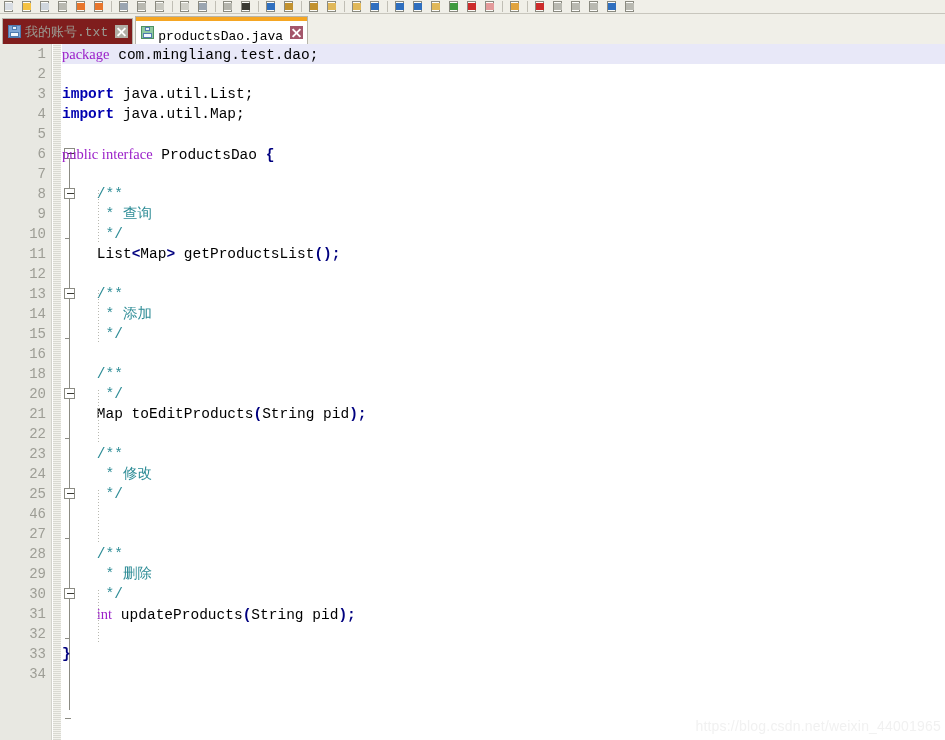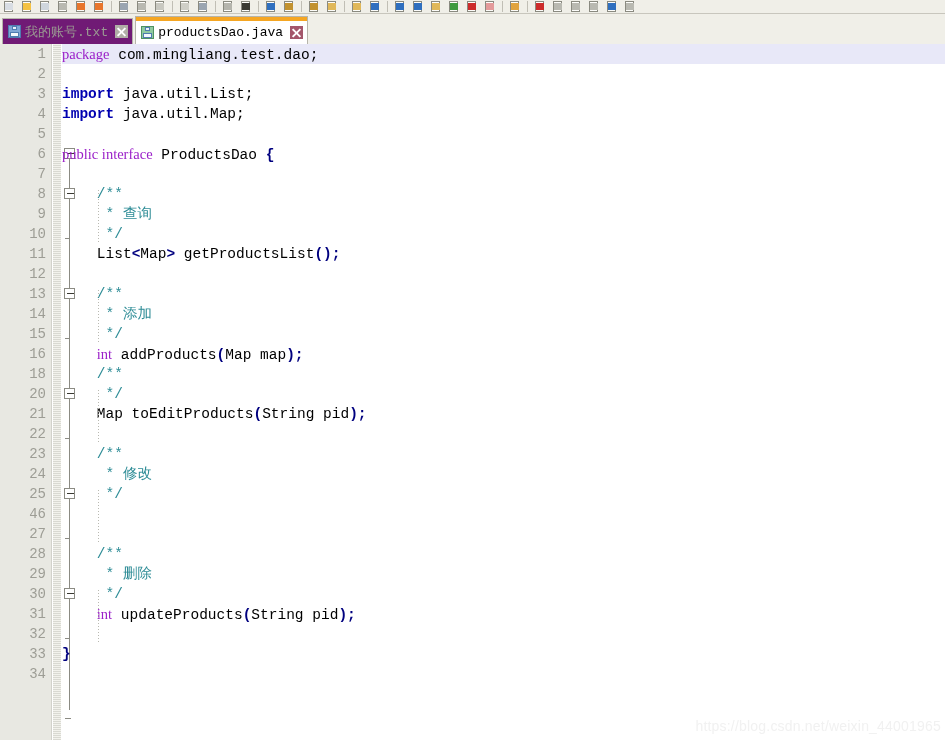--- a/index.html
+++ b/index.html
@@ -52,7 +52,7 @@
     border-bottom:none;
   }
   .tab.inactive {
-    background:#701a75;
+    background:#7f1d1d;
     color:#9a9a92;
   }
   .tab.active {

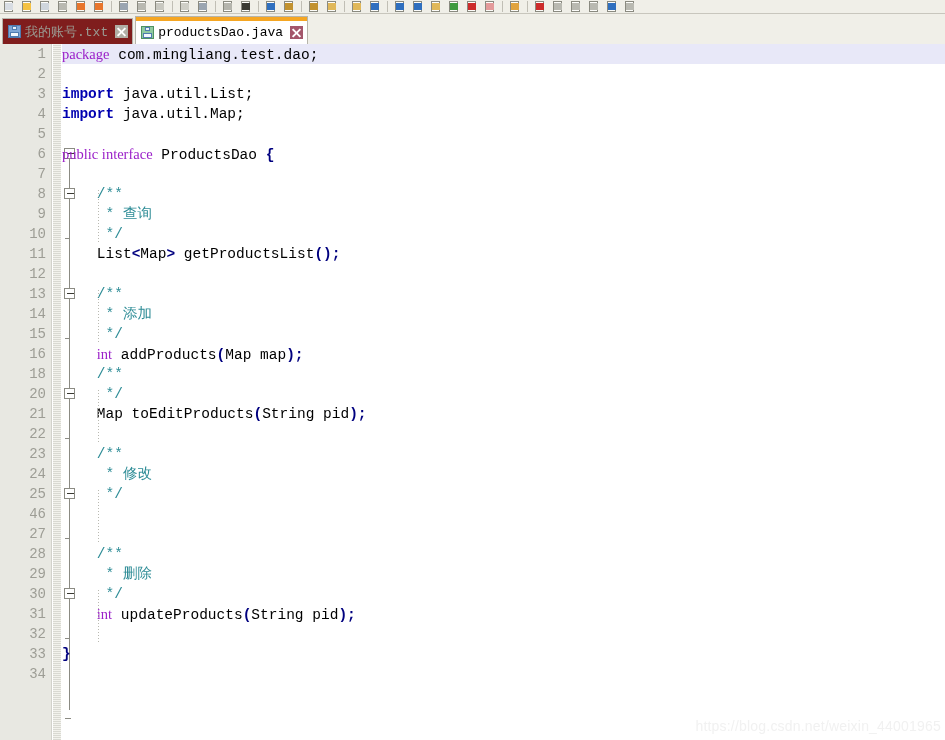--- a/index.html
+++ b/index.html
@@ -67,7 +67,7 @@
     background:#f5a623;
   }
   .tab-label { margin:0 4px; }
-  .tab.active .tab-label { padding-top:3px; }
+  .tab.active .tab-label { padding-top:11px; }
 
   
   .floppy {

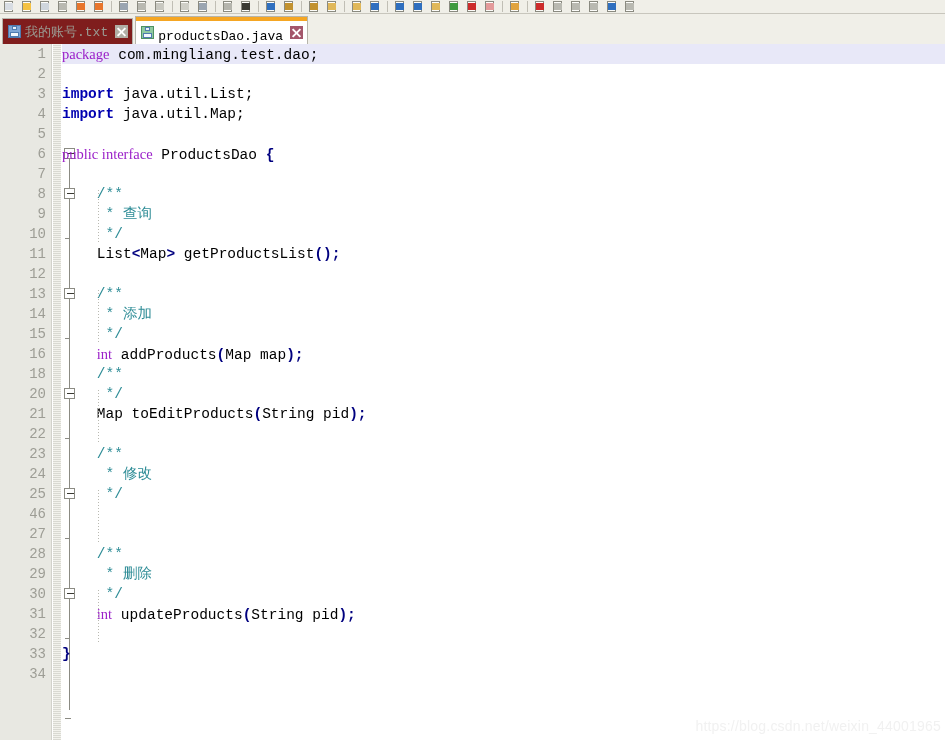--- a/index.html
+++ b/index.html
@@ -414,7 +414,7 @@
       <div class="row"><div class="num">13</div><div class="code"><span class="cmt">    /**</span></div></div>
       <div class="row"><div class="num">14</div><div class="code"><span class="cmt">     * 添加</span></div></div>
       <div class="row"><div class="num">15</div><div class="code"><span class="cmt">     */</span></div></div>
-      <div class="row"><div class="num">16</div><div class="code"><span class="plain">    </span><span class="kw">int</span><span class="plain"> addProducts</span><span class="punc">(</span><span class="plain">Map map</span><span class="punc">);</span></div></div>
+      <div class="row"><div class="num">16</div></div>
       <div class="row"><div class="num">18</div><div class="code"><span class="cmt">    /**</span></div></div>
       <div class="row"><div class="num">20</div><div class="code"><span class="cmt">     */</span></div></div>
       <div class="row"><div class="num">21</div><div class="code"><span class="plain">    Map toEditProducts</span><span class="punc">(</span><span class="plain">String pid</span><span class="punc">);</span></div></div>

